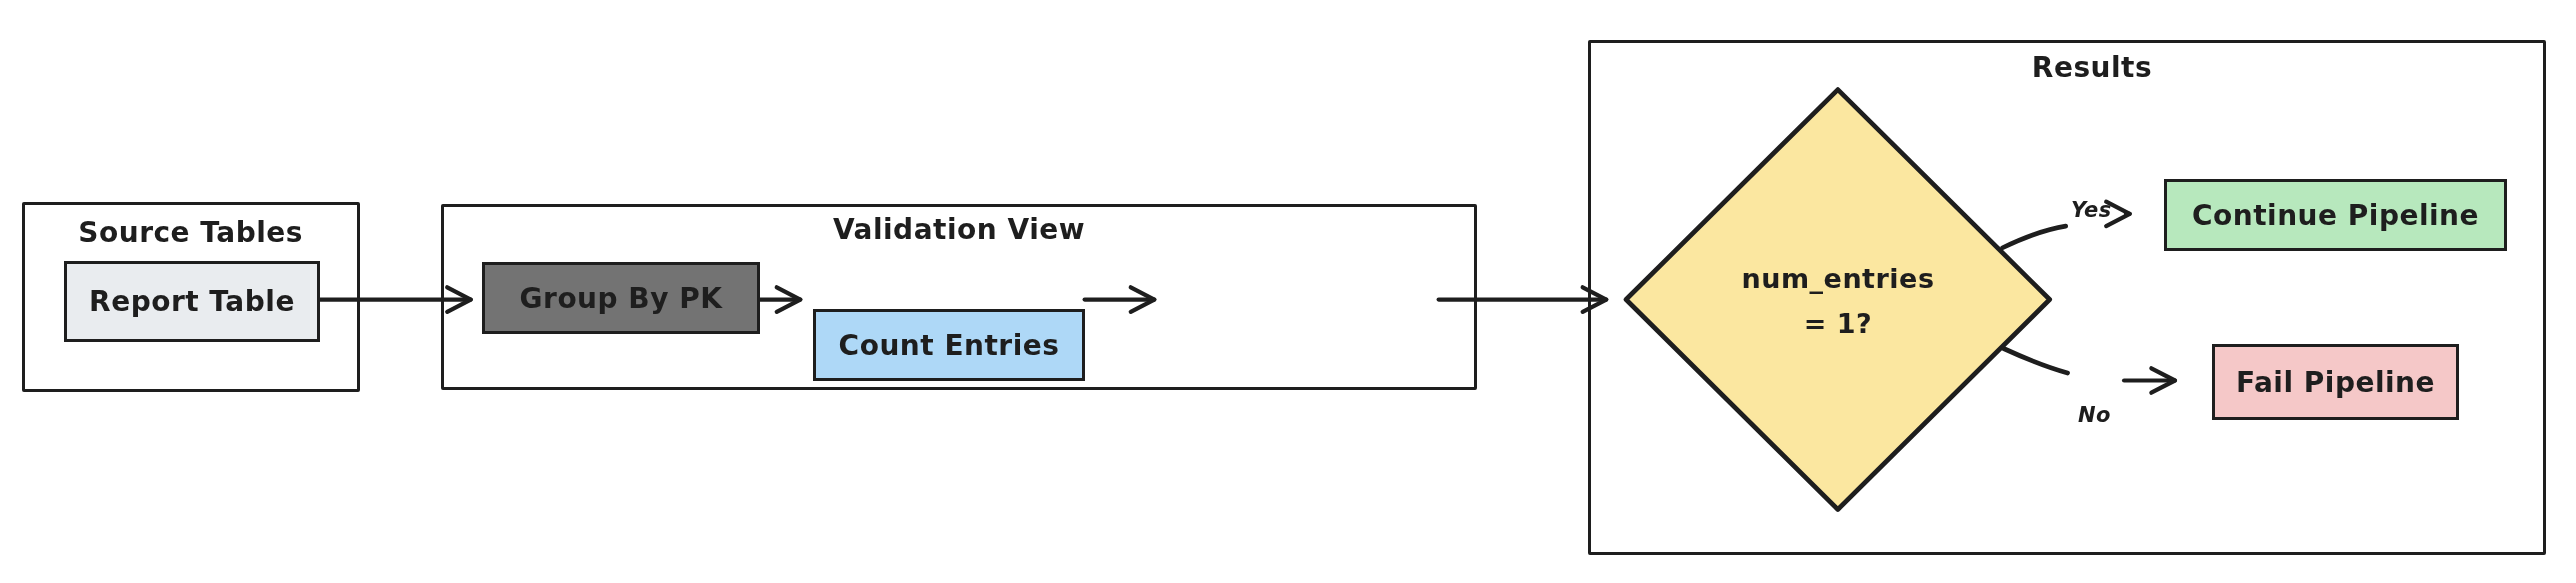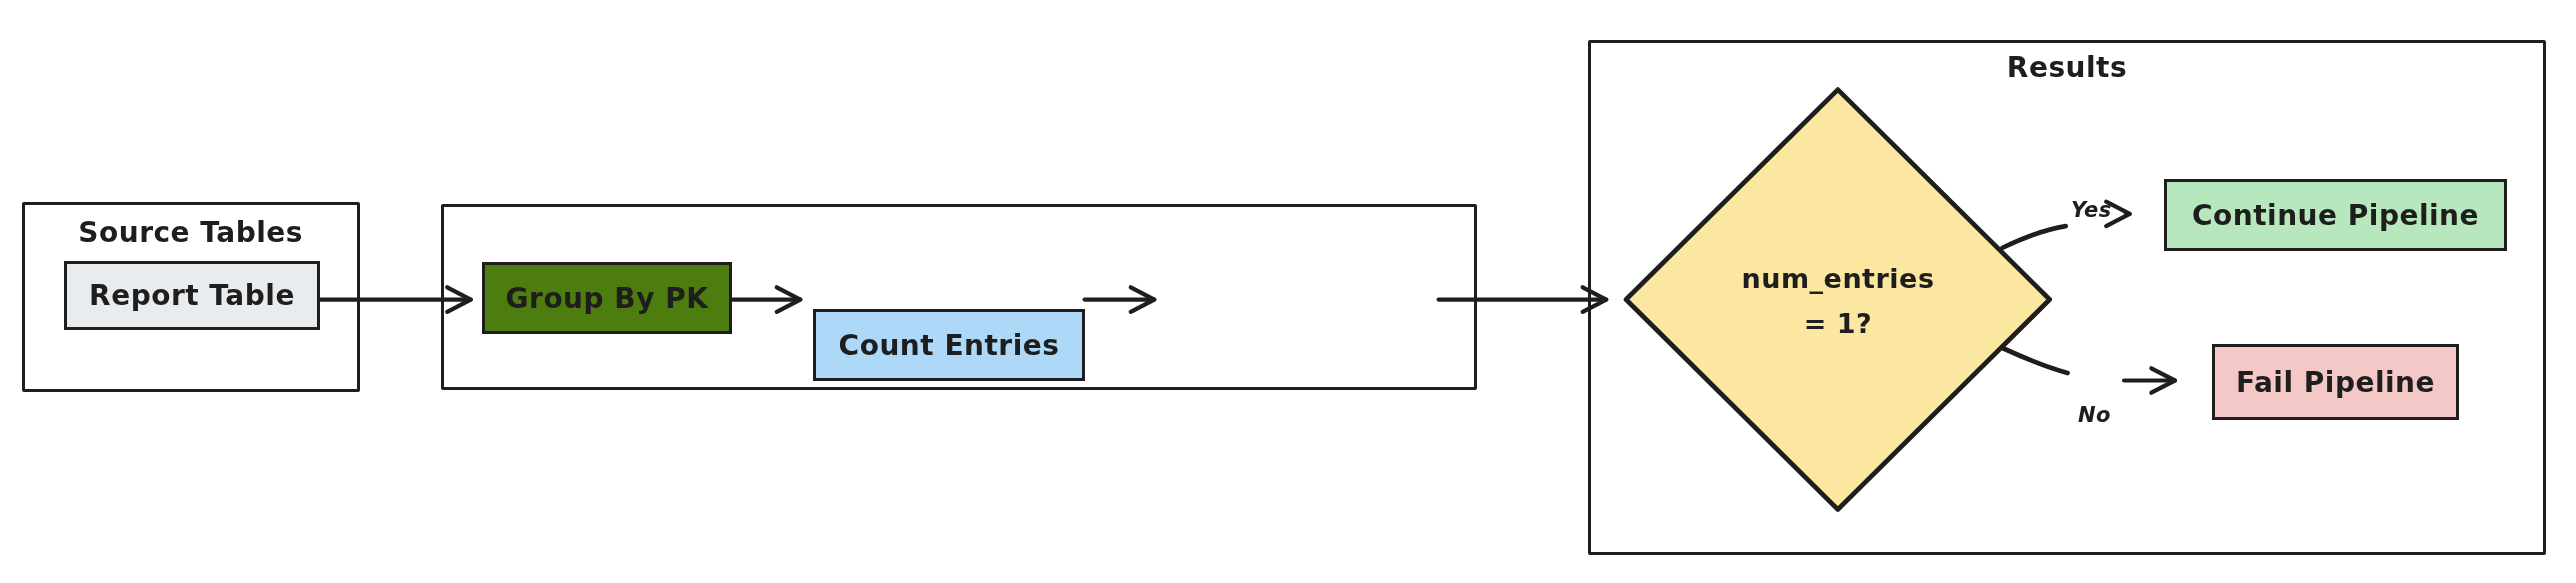--- a/index.html
+++ b/index.html
@@ -111,7 +111,7 @@
   </div>
 
   <div class="group-frame" style="left:1588px; top:40px; width:958px; height:515px;"></div>
-  <div class="group-title" style="left:1588px; top:51px; width:958px;">Results</div>
+  <div class="group-title" style="left:1588px; top:51px; width:958px;padding-left:25px;">Results</div>
 
   <div class="diamond-label" style="left:1697px; top:256px; width:282px;">
     <div>num_entries</div>

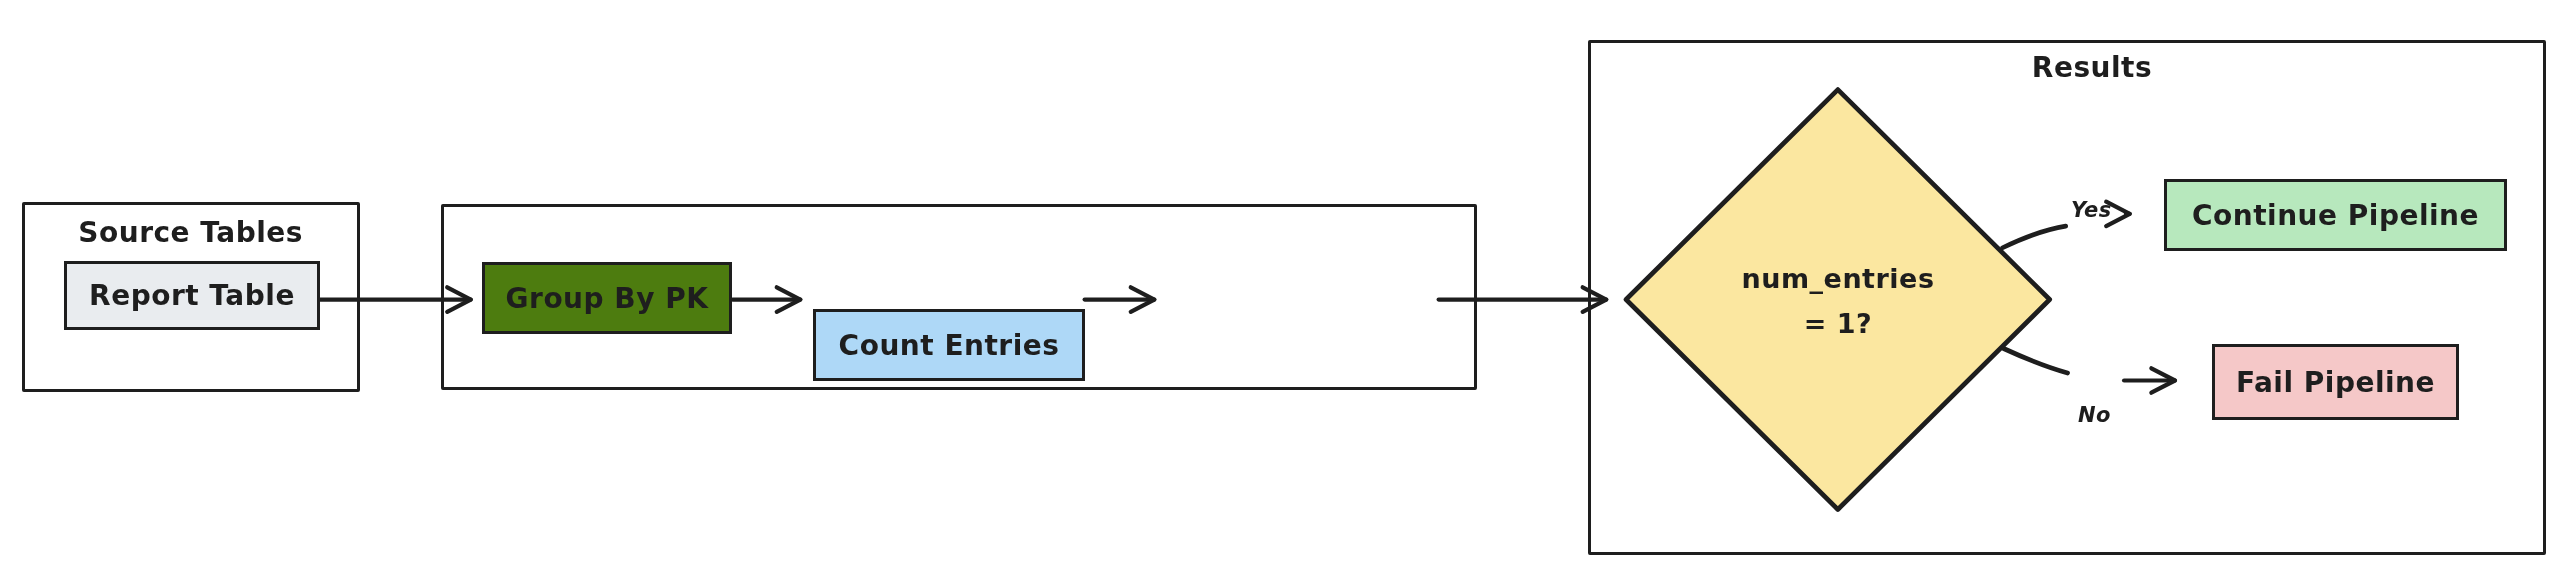--- a/index.html
+++ b/index.html
@@ -103,6 +103,7 @@
   </div>
 
   <div class="group-frame" style="left:441px; top:204px; width:1036px; height:186px;"></div>
+  <div class="group-title" style="left:441px; top:213px; width:1036px;">Validation View</div>
   <div class="node" style="left: 482px; top: 262px; width: 250px; height: 72px; background-color: #4d7c0f; justify-content: center;">
     <span>Group By PK</span>
   </div>

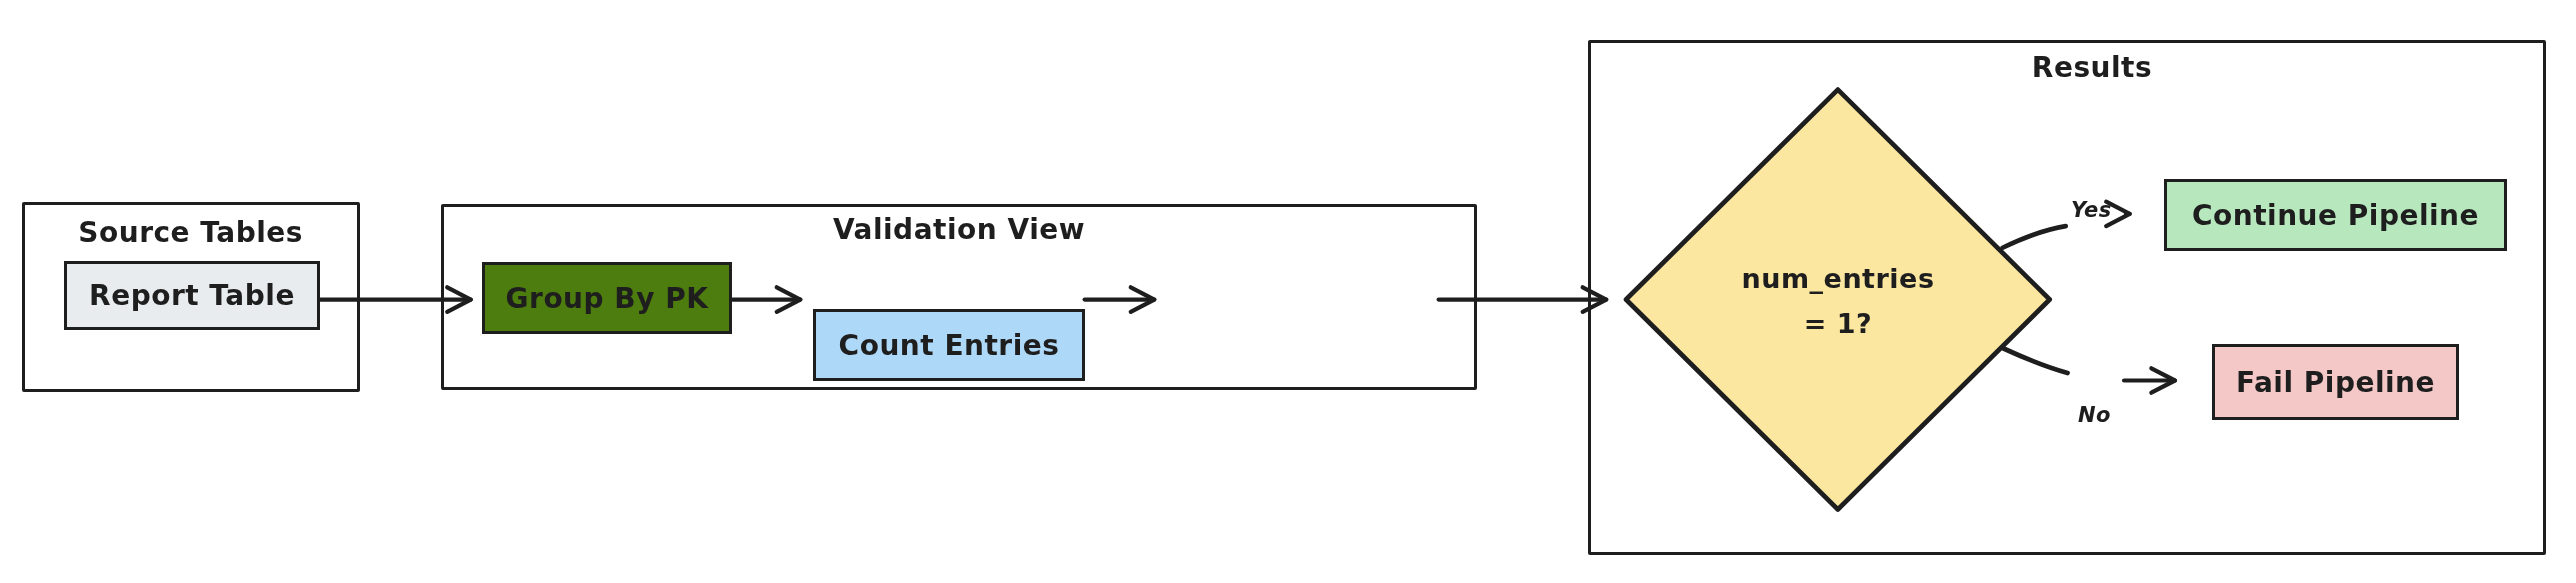--- a/index.html
+++ b/index.html
@@ -98,7 +98,7 @@
 
   <div class="group-frame" style="left:21.7px; top:202px; width:338px; height:190px;"></div>
   <div class="group-title" style="left:21.7px; top:216px; width:338px;">Source Tables</div>
-  <div class="node" style="left: 64px; top: 261px; width: 256px; height: 69px; background-color: rgb(233, 236, 239);">
+  <div class="node" style="left: 64px; top: 261px; width: 256px; height: 81px; background-color: rgb(233, 236, 239);">
     <span>Report Table</span>
   </div>
 

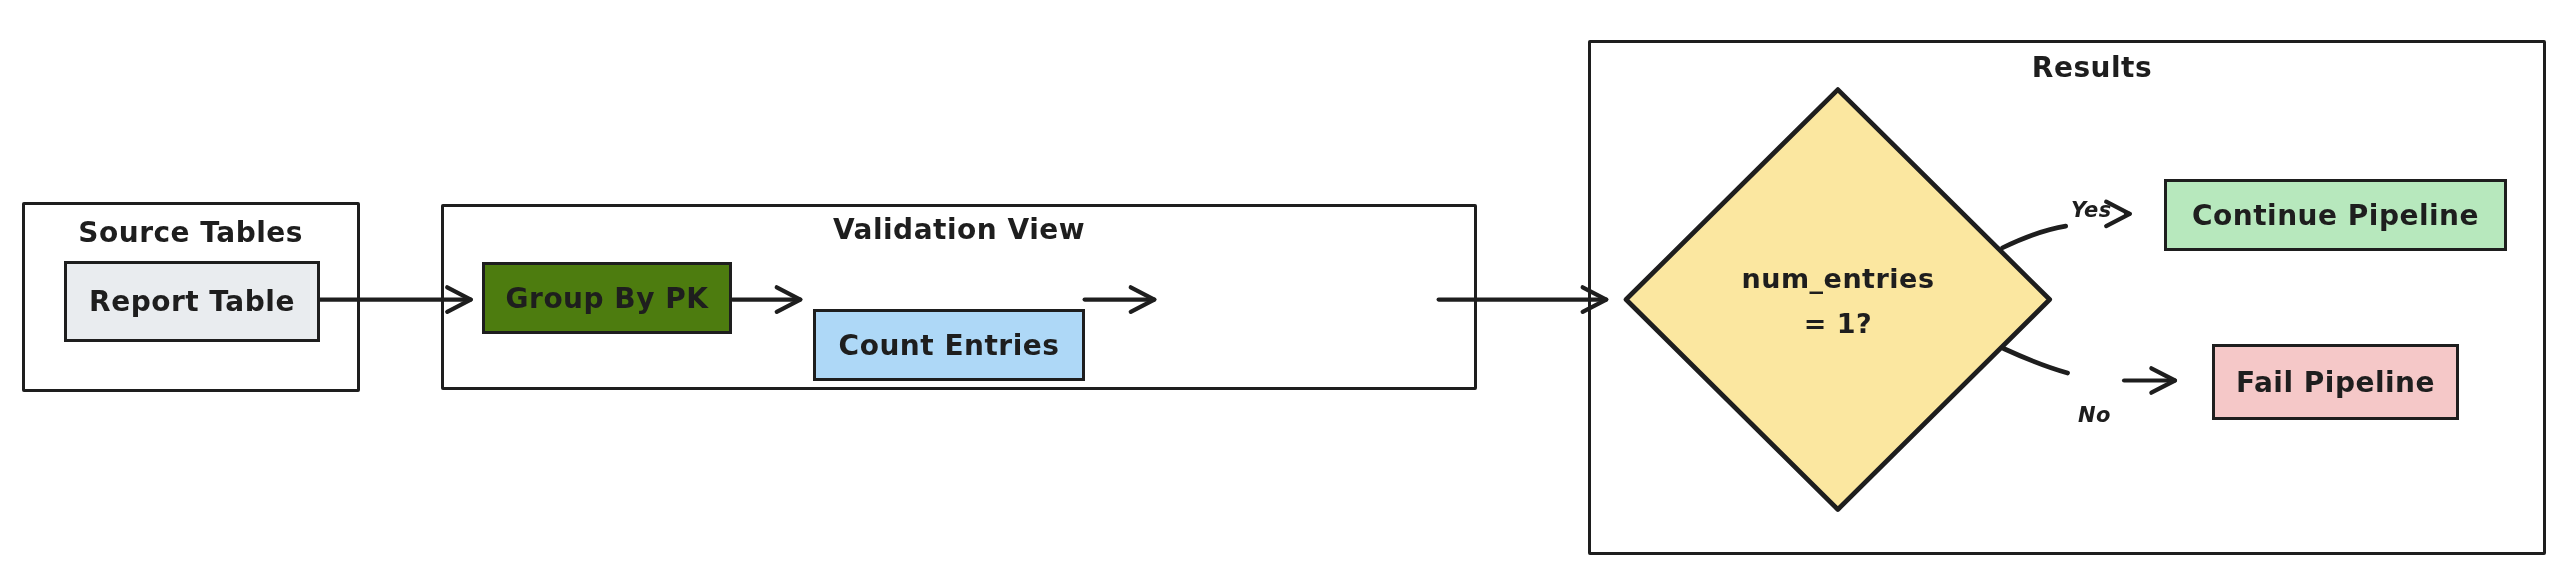--- a/index.html
+++ b/index.html
@@ -104,7 +104,7 @@
 
   <div class="group-frame" style="left:441px; top:204px; width:1036px; height:186px;"></div>
   <div class="group-title" style="left:441px; top:213px; width:1036px;">Validation View</div>
-  <div class="node" style="left: 482px; top: 262px; width: 250px; height: 72px; background-color: #4d7c0f; justify-content: center;">
+  <div class="node" style="left: 482px; top: 262px; width: 278px; height: 72px; background-color: #737373; justify-content: center;">
     <span>Group By PK</span>
   </div>
   <div class="node" style="left: 813px; top: 262px; width: 272px; height: 72px; background-color: rgb(174, 216, 247); margin-top: 47px;">

